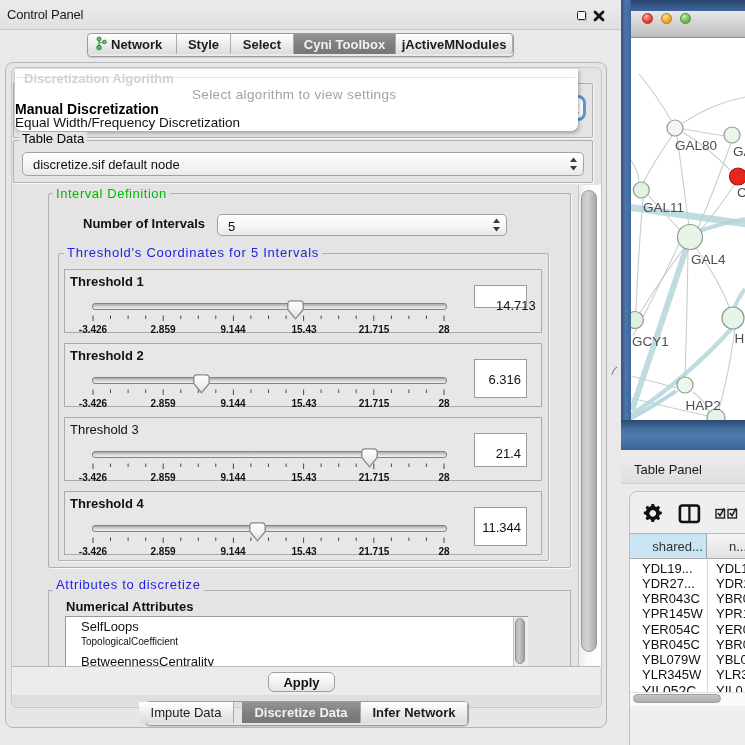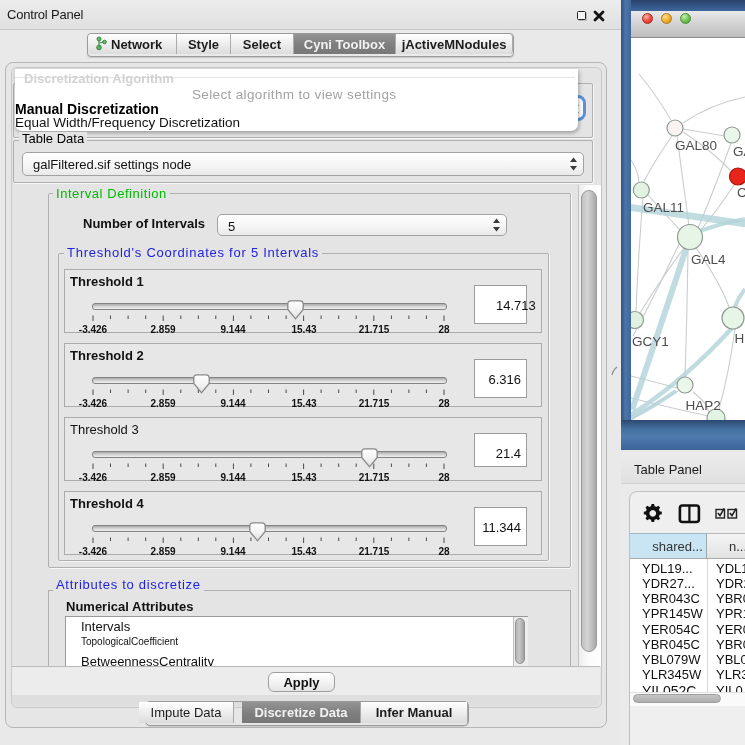--- a/index.html
+++ b/index.html
@@ -47,7 +47,7 @@
 <div class="abs" style="left:15px;top:114.5px;font-size:13.5px;color:#111;">Equal Width/Frequency Discretization</div>
 <div class="abs gb" style="left:13px;top:140px;width:578px;height:41px;"></div>
 <div class="abs gtitle" style="left:19px;top:132px;">Table Data</div>
-<div class="abs combo" style="left:22px;top:152px;width:562px;height:24px;font-size:13px;color:#111;line-height:24px;padding-left:10px;box-sizing:border-box;">galFiltered.sif settings node</div>
+<div class="abs combo" style="left:22px;top:152px;width:562px;height:24px;font-size:13px;color:#111;line-height:24px;padding-left:10px;box-sizing:border-box;">discretize.sif default node</div>
 <svg class="abs" style="left:569px;top:157px;" width="9" height="14">
     <path d="M4.5,0.5 L8,5 L1,5 Z" fill="#3a3a3a"></path>
     <path d="M4.5,13.5 L8,9 L1,9 Z" fill="#3a3a3a"></path>

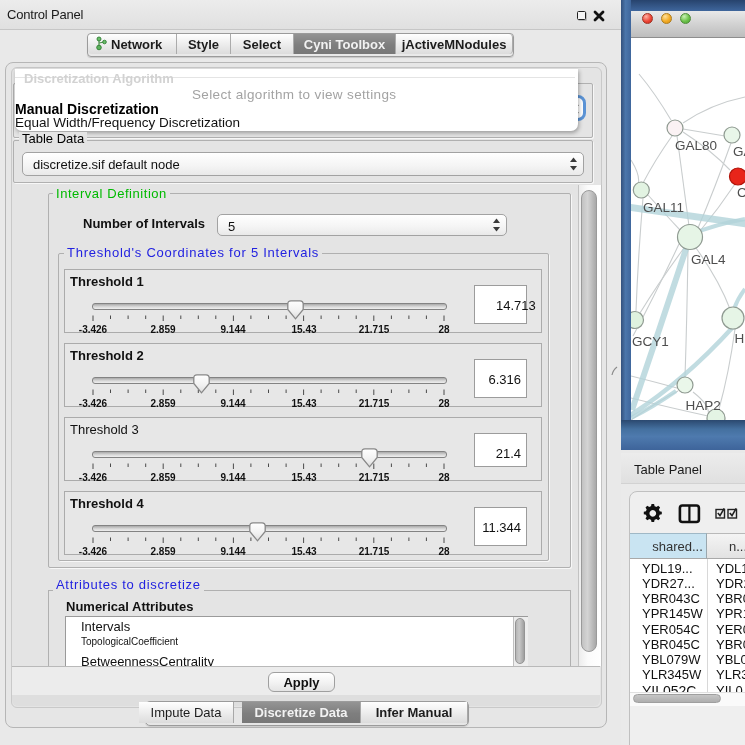--- a/index.html
+++ b/index.html
@@ -106,7 +106,7 @@
     </defs>
     <path d="M4,0.8 H13 Q16.2,0.8 16.2,4 V9.5 L8.5,18.8 L0.8,9.5 V4 Q0.8,0.8 4,0.8 Z" fill="url(#g269)" stroke="#878787" stroke-width="1.3"></path>
   </svg>
-<div class="abs vbox" style="left:474px;top:285px;width:53px;height:39px;line-height:39px;padding-right:5px;box-sizing:border-box;padding-left:21px;">14.713</div>
+<div class="abs vbox" style="left:474px;top:285px;width:53px;height:23px;line-height:39px;padding-right:5px;box-sizing:border-box;padding-left:21px;">14.713</div>
 <div class="abs" style="left:64px;top:343px;width:478px;height:64px;background:#e7e7e7;border:1px solid #ababab;box-sizing:border-box;"></div>
 <div class="abs" style="left:70px;top:348px;font-size:13px;font-weight:bold;color:#111;">Threshold 2</div>
 <div class="abs" style="left:92px;top:377px;width:353px;height:5px;background:linear-gradient(#a9a9a9,#d8d8d8 55%,#efefef);border:1px solid #838383;border-radius:3px;"></div>

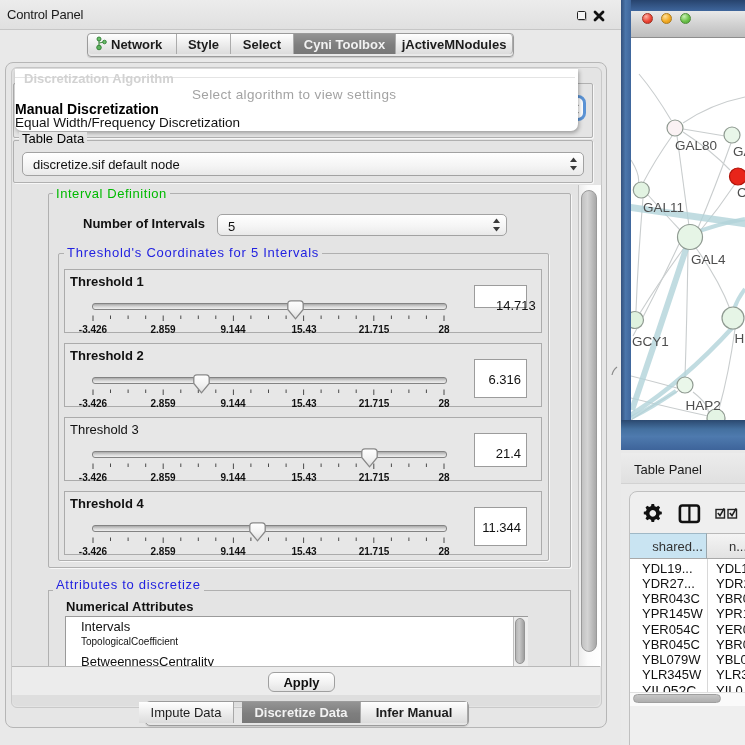--- a/index.html
+++ b/index.html
@@ -240,7 +240,7 @@
 <div class="abs gtitle" style="left:53px;top:578px;color:#2222e0;letter-spacing:0.7px;">Attributes to discretize</div>
 <div class="abs" style="left:66px;top:599px;font-size:13px;font-weight:bold;color:#111;">Numerical Attributes</div>
 <div class="abs" style="left:65px;top:616px;width:463px;height:50px;background:#fff;border:1px solid #9a9a9a;border-bottom:none;box-sizing:border-box;"></div>
-<div class="abs" style="left:81px;top:619px;font-size:13px;color:#111;">Intervals</div>
+<div class="abs" style="left:81px;top:619px;font-size:13px;color:#111;">SelfLoops</div>
 <div class="abs" style="left:81px;top:636px;font-size:10px;color:#111;">TopologicalCoefficient</div>
 <div class="abs" style="left:81px;top:654px;font-size:13px;color:#111;">BetweennessCentrality</div>
 <div class="abs" style="left:513px;top:617px;width:14px;height:49px;background:#ededed;border-left:1px solid #c0c0c0;"></div>

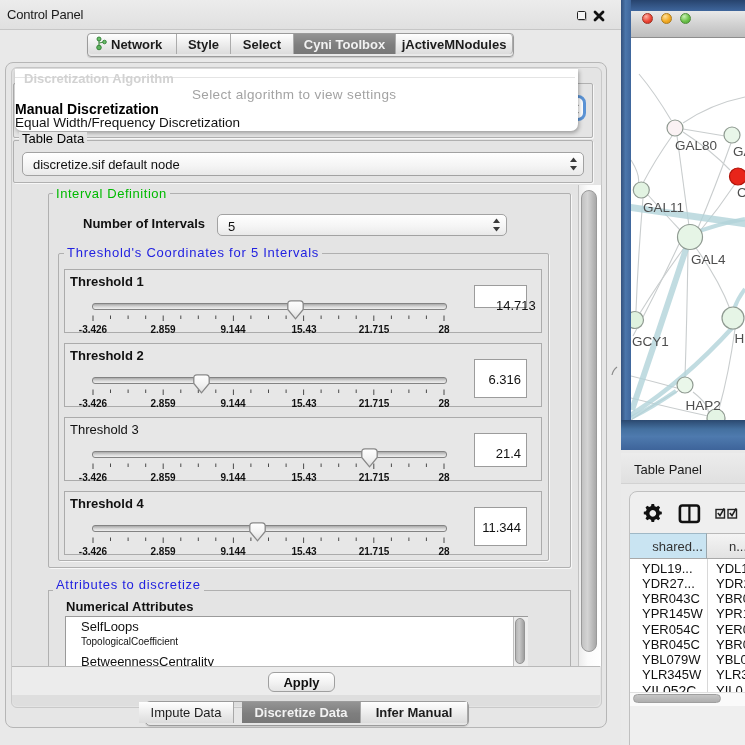--- a/index.html
+++ b/index.html
@@ -251,7 +251,7 @@
 <div class="abs" style="left:145px;top:701px;width:322px;height:23px;border:1px solid #9b9b9b;border-radius:5px;box-shadow:0 1px 1px rgba(0,0,0,.12);overflow:hidden;"></div>
 <div class="abs seg" style="left:139px;top:702px;width:94px;height:21px;font-size:13px;font-weight:normal;text-align:center;line-height:22px;border-right:1px solid #a8a8a8;">Impute Data</div>
 <div class="abs segd" style="left:242px;top:702px;width:118px;height:21px;font-size:13px;font-weight:bold;text-align:center;line-height:22px;border-right:1px solid #a8a8a8;">Discretize Data</div>
-<div class="abs seg" style="left:361px;top:702px;width:106px;height:21px;font-size:13px;font-weight:bold;text-align:center;line-height:22px;border-right:1px solid #a8a8a8;">Infer Manual</div>
+<div class="abs seg" style="left:361px;top:702px;width:106px;height:21px;font-size:13px;font-weight:bold;text-align:center;line-height:22px;border-right:1px solid #a8a8a8;">Infer Network</div>
 <svg class="abs" style="left:610px;top:366px;" width="9" height="10">
     <path d="M7,1 Q3,4 2,9" stroke="#8a8a8a" stroke-width="1.2" fill="none"></path>
   </svg>

